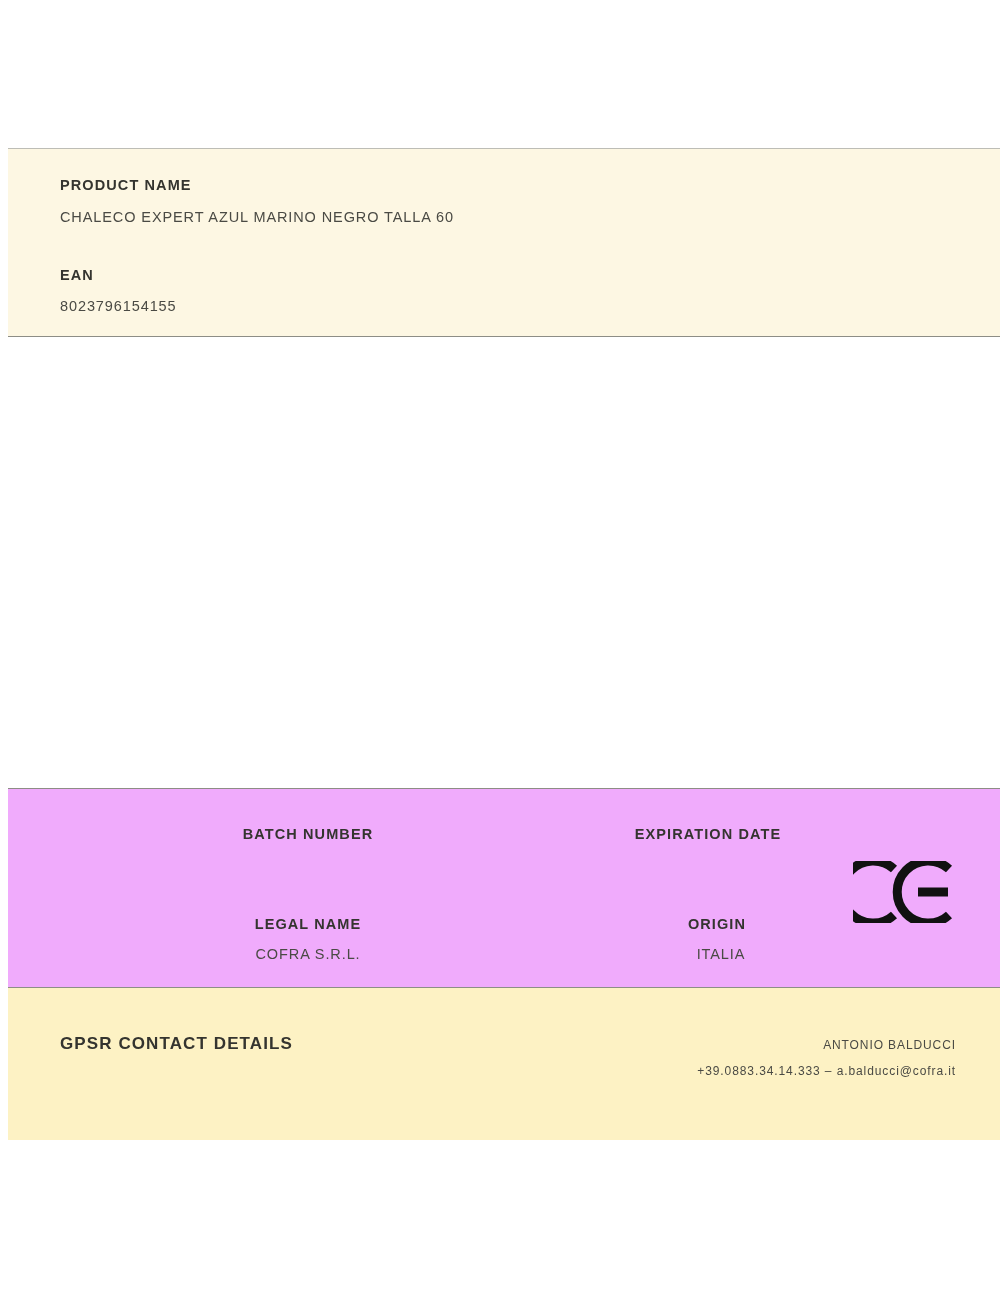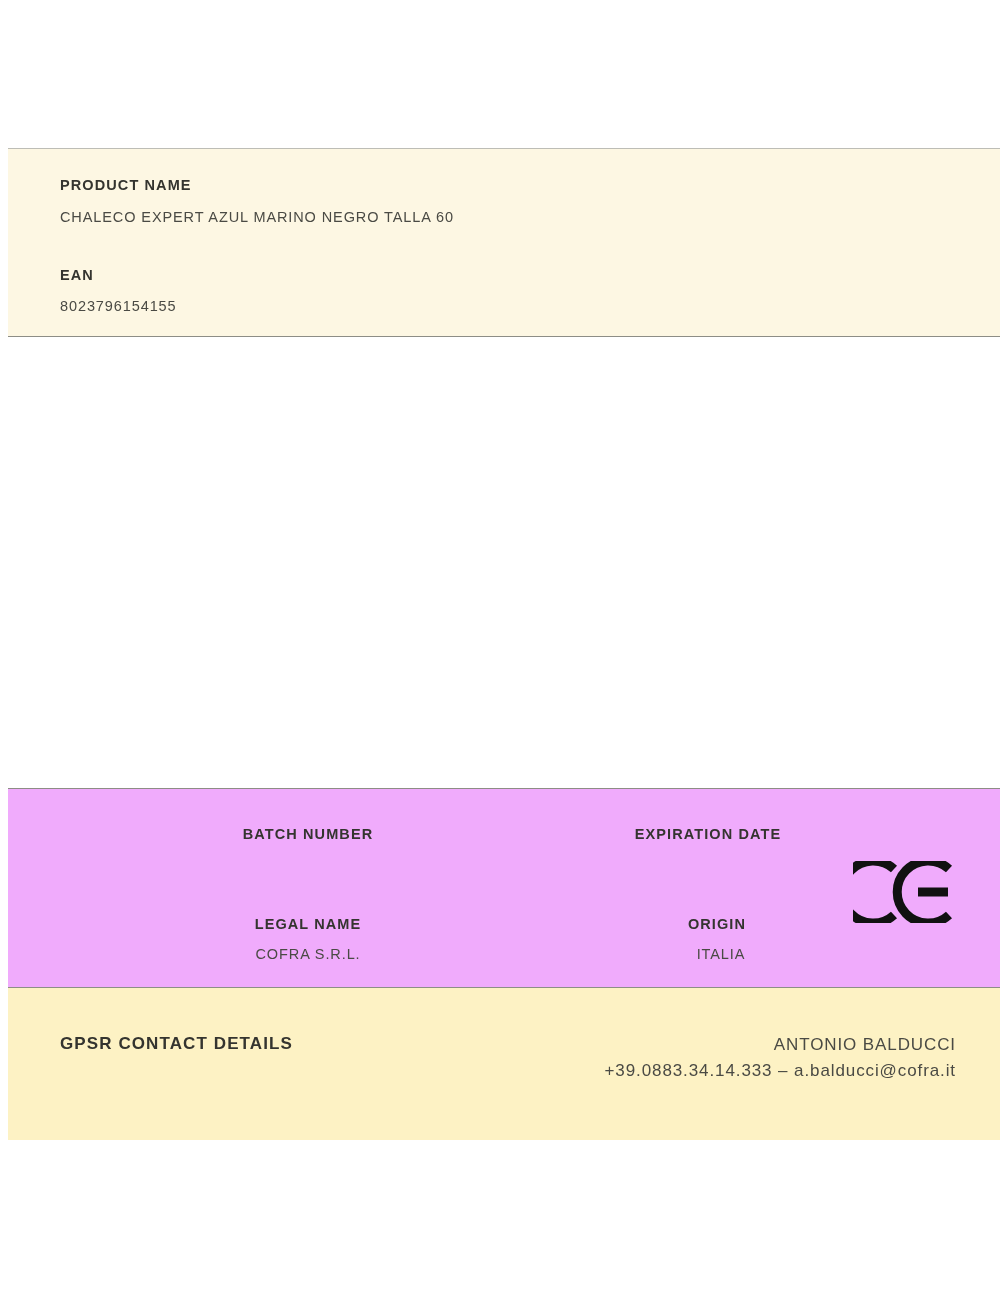--- a/index.html
+++ b/index.html
@@ -147,7 +147,7 @@
     right: 52px;
     top: 44px;
     text-align: right;
-    font-size: 17px;
+    font-size: 12px;
     letter-spacing: 0.9px;
     color: #4a4a44;
     line-height: 26px;

